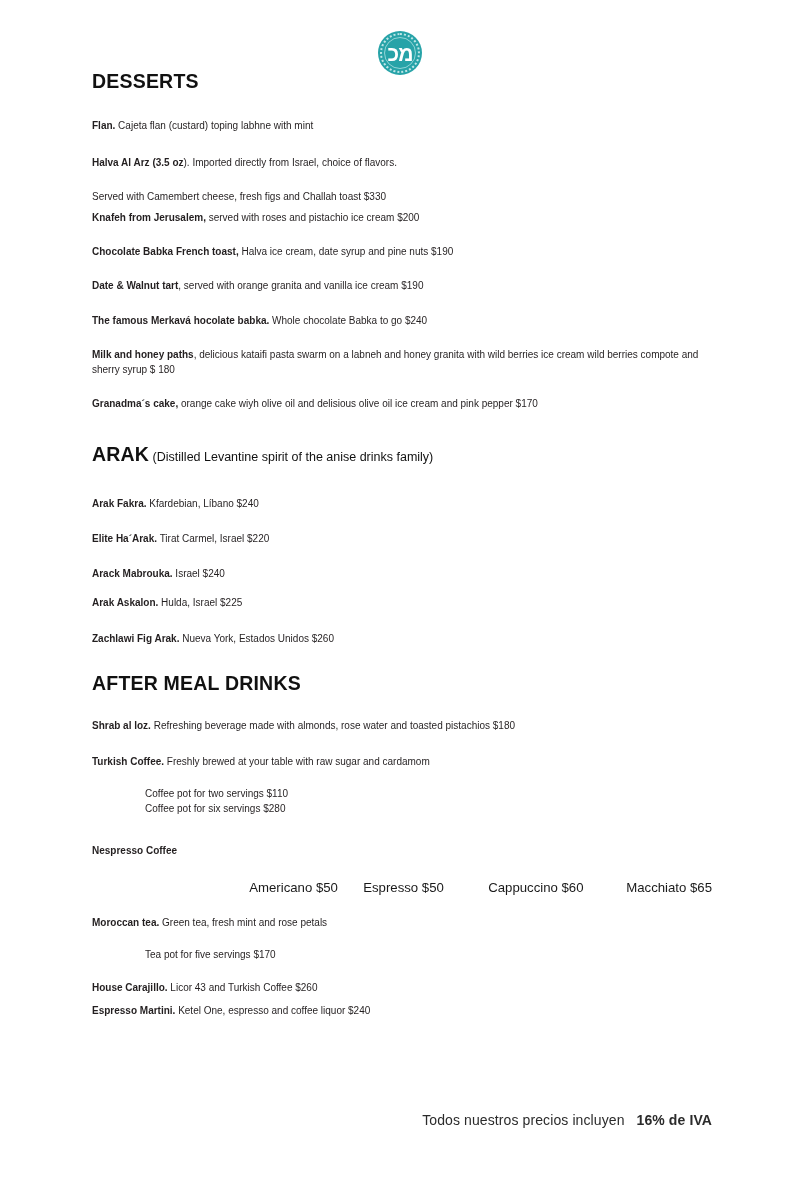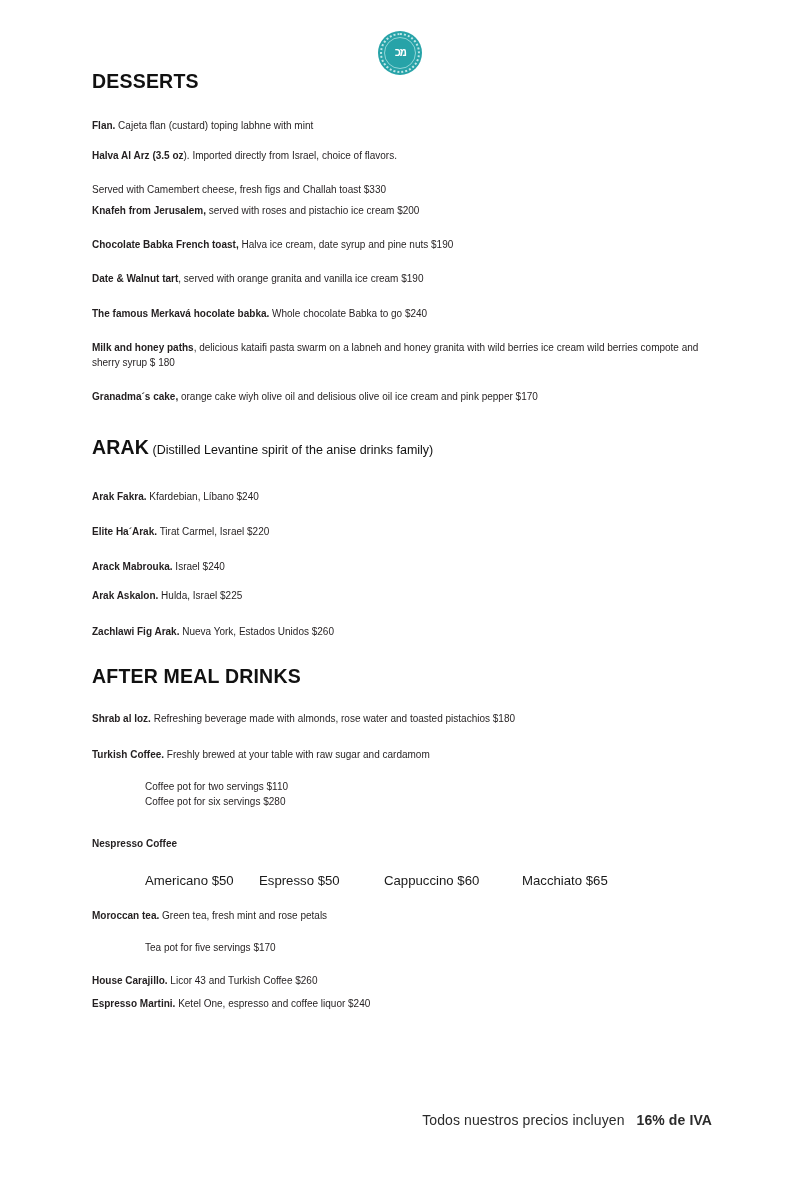--- a/index.html
+++ b/index.html
@@ -58,8 +58,8 @@
   .logo .mark {
     position: relative;
     color: #ffffff;
-    font-family: Liberation Mono, monospace;
-    font-size: 11px;
+    font-family: Liberation Sans, sans-serif;
+    font-size: 21px;
     font-weight: bold;
     letter-spacing: -1px;
     line-height: 1;

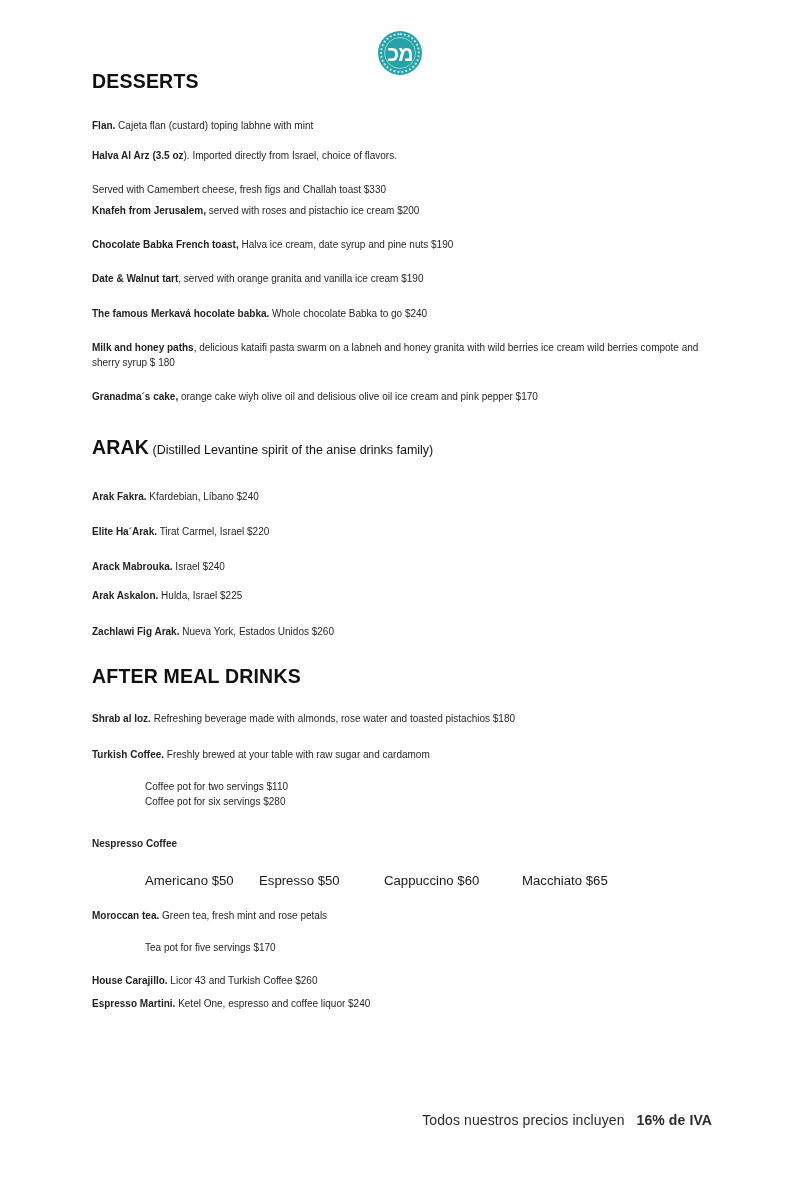--- a/index.html
+++ b/index.html
@@ -143,7 +143,7 @@
       <b>Flan.</b><span> Cajeta flan (custard) toping labhne with mint</span>
     </div>
 
-    <div class="item" style="margin-top:16px;">
+    <div class="item" style="margin-top:23px;">
       <b>Halva Al Arz (3.5 oz</b><span>). Imported directly from Israel, choice of flavors.</span>
     </div>
 

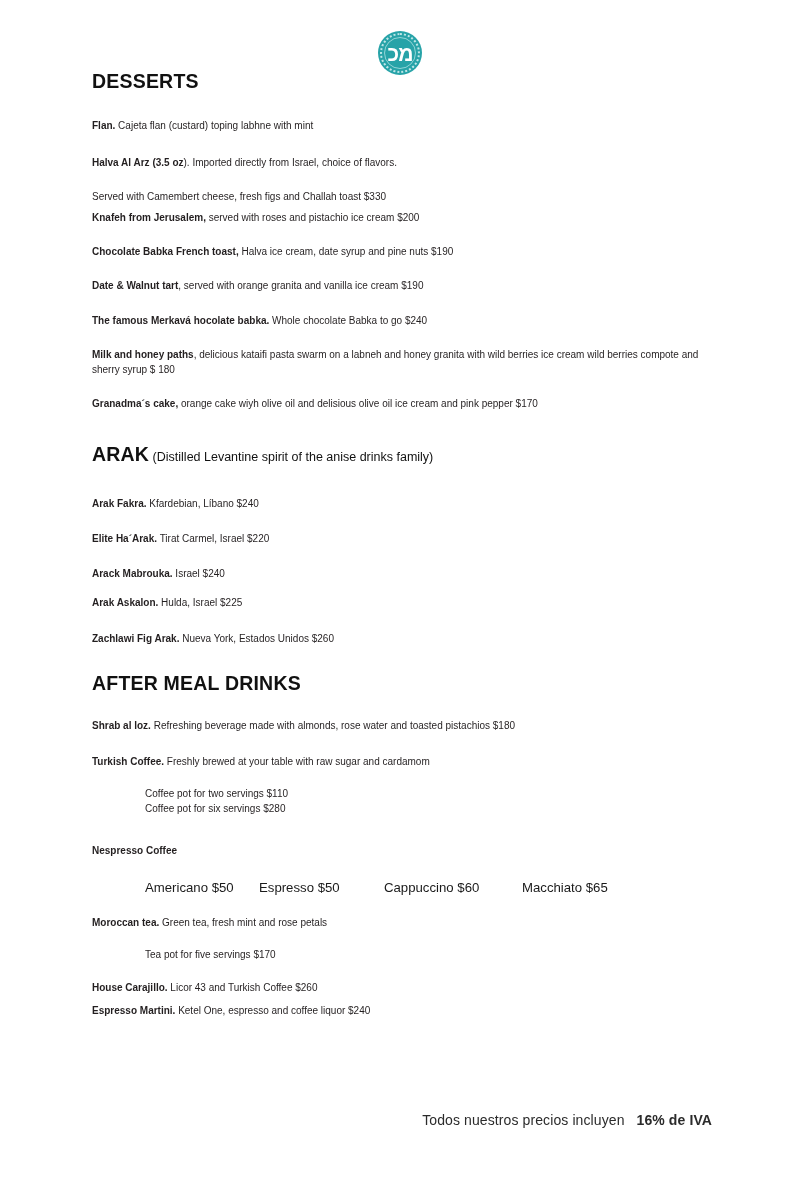--- a/index.html
+++ b/index.html
@@ -218,7 +218,7 @@
       <b>Nespresso Coffee</b><span></span>
     </div>
 
-    <div class="nespresso-row" style="margin-top:22px;">
+    <div class="nespresso-row" style="margin-top:22px;justify-content:flex-end;">
       <span class="cell c0">Americano $50</span>
       <span class="cell c1">Espresso $50</span>
       <span class="cell c2">Cappuccino $60</span>

